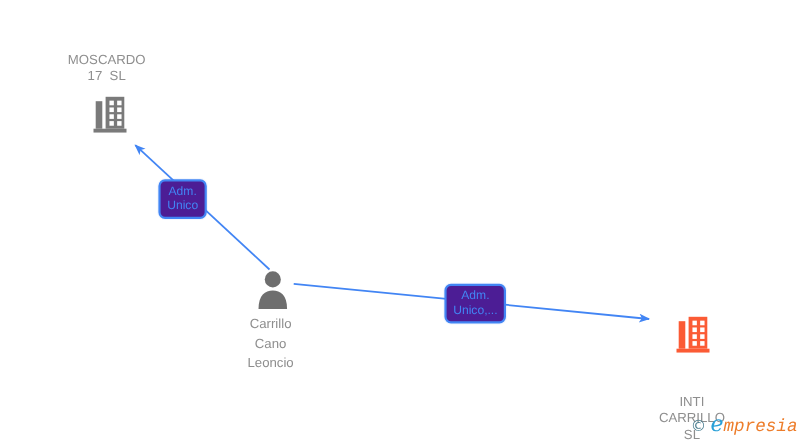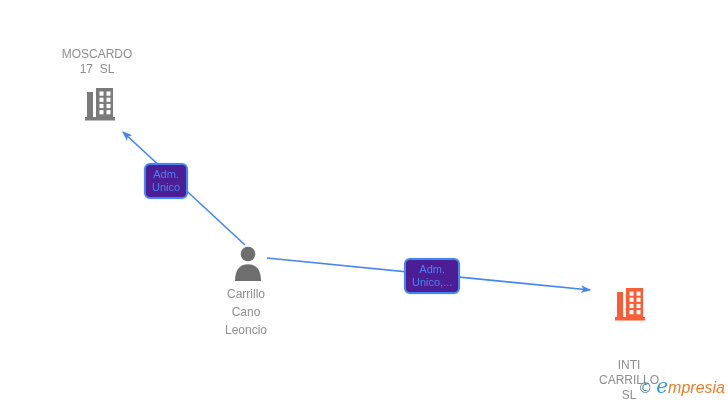--- a/index.html
+++ b/index.html
@@ -78,7 +78,7 @@
     color: #ed7d2b;
     font-size: 16px;
     font-style: italic;
-    font-family: Liberation Sans, sans-serif;
+    font-family: Liberation Mono, monospace;
     line-height: 1;
   }
 </style>

